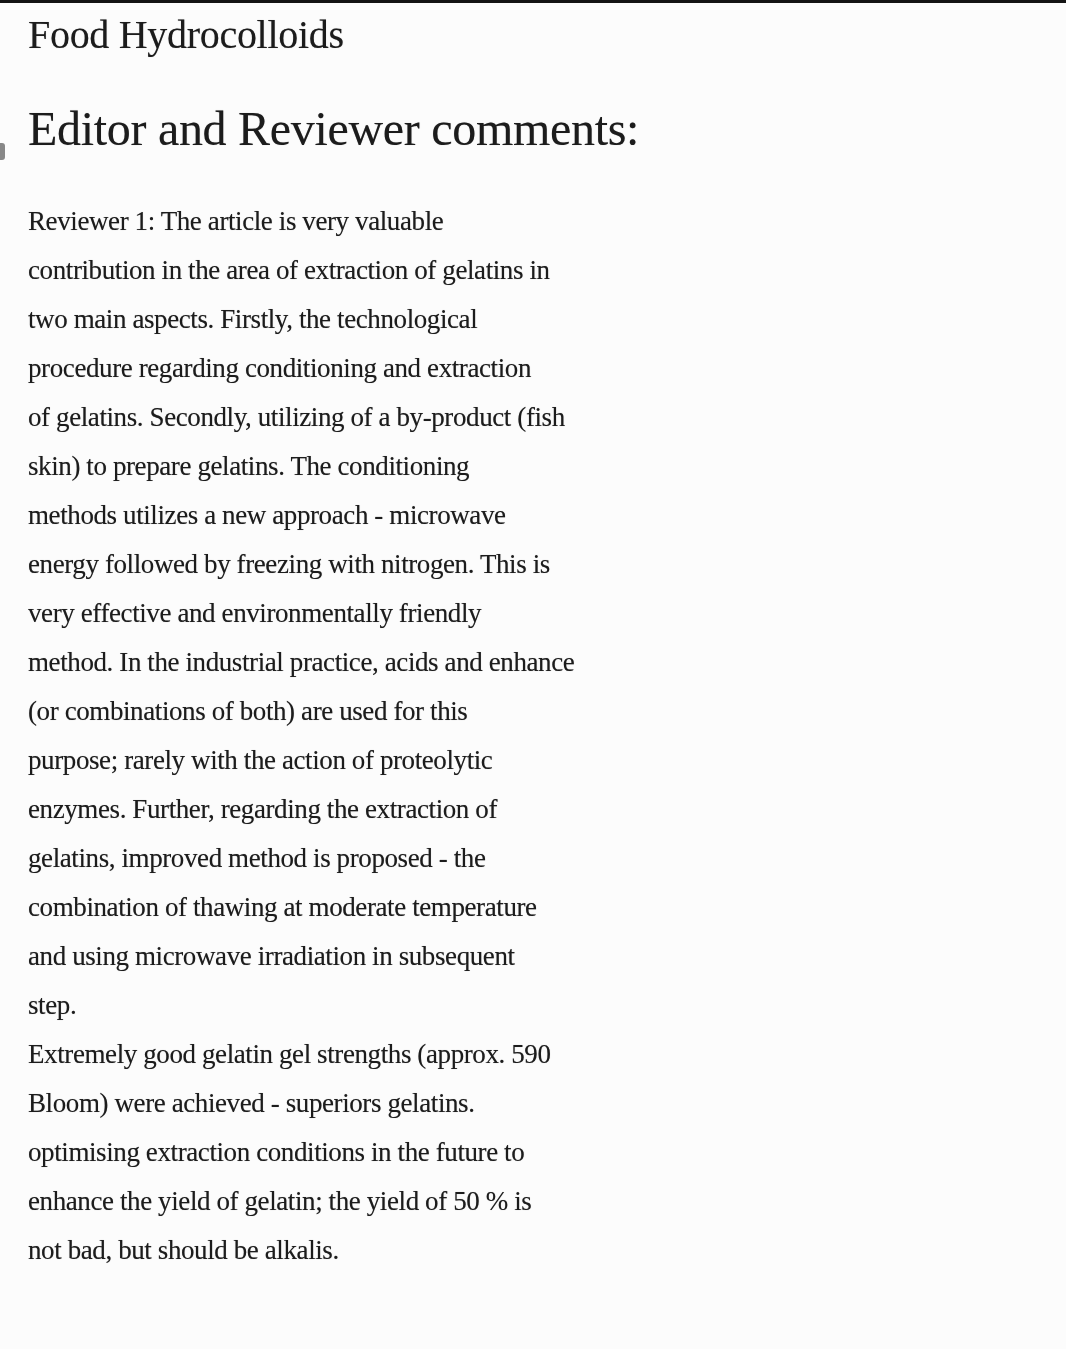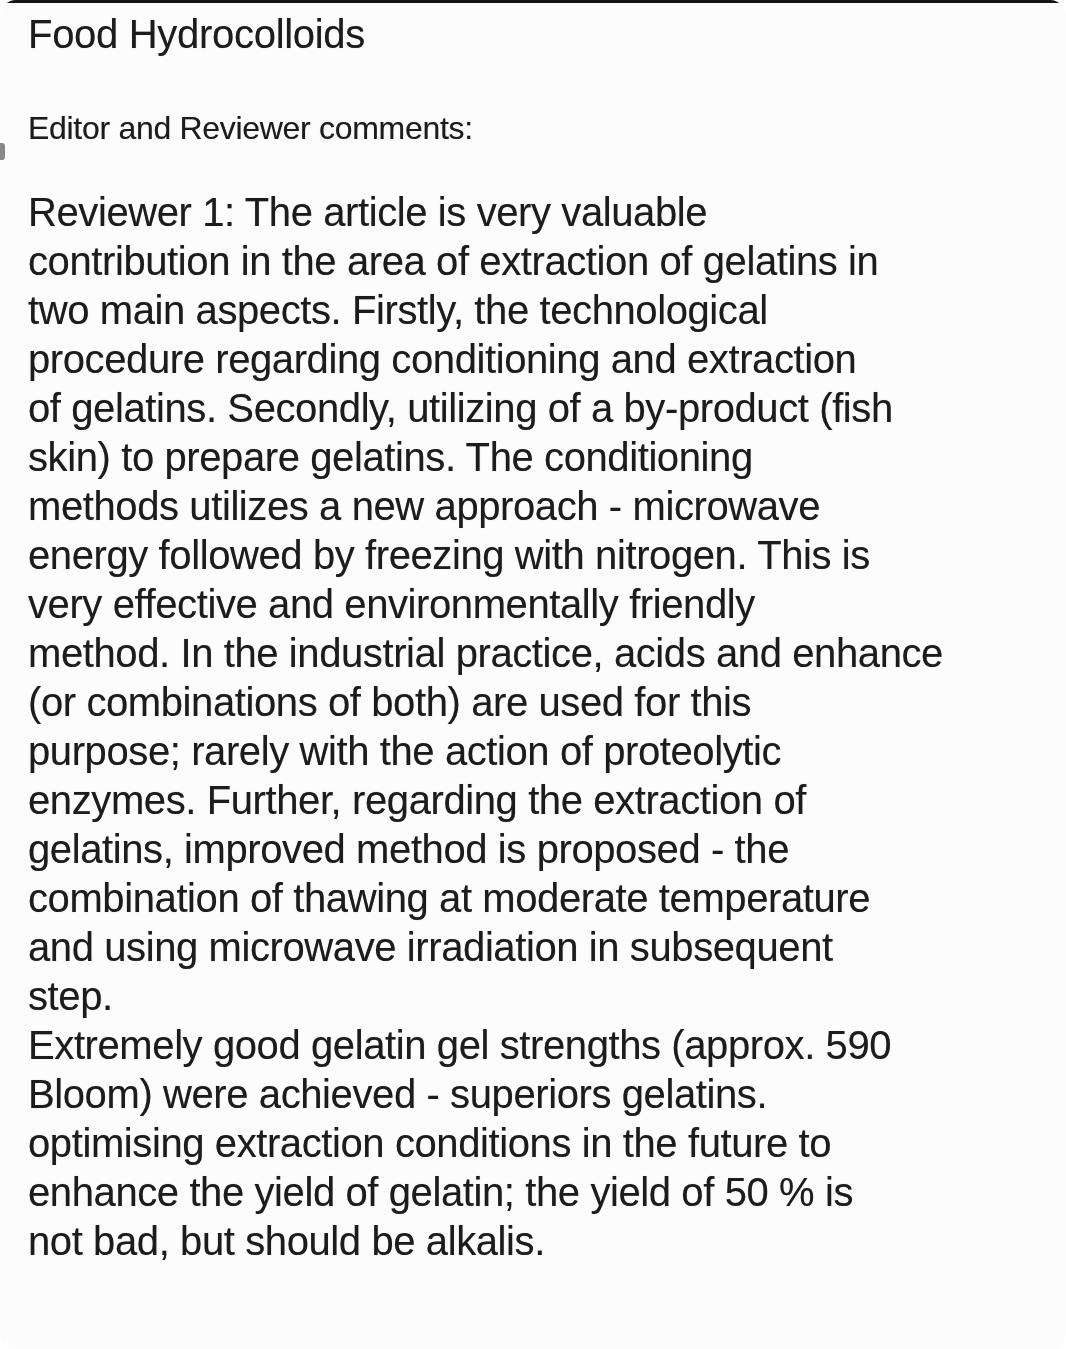--- a/index.html
+++ b/index.html
@@ -20,9 +20,8 @@
     height: 1349px;
     background: var(--background);
     color: var(--text);
-    font-family: Liberation Sans, sans-serif;
+    font-family: Liberation Serif, serif;
     overflow: hidden;
-    border-radius: 16px;
   }
   .top-bar {
     position: absolute;

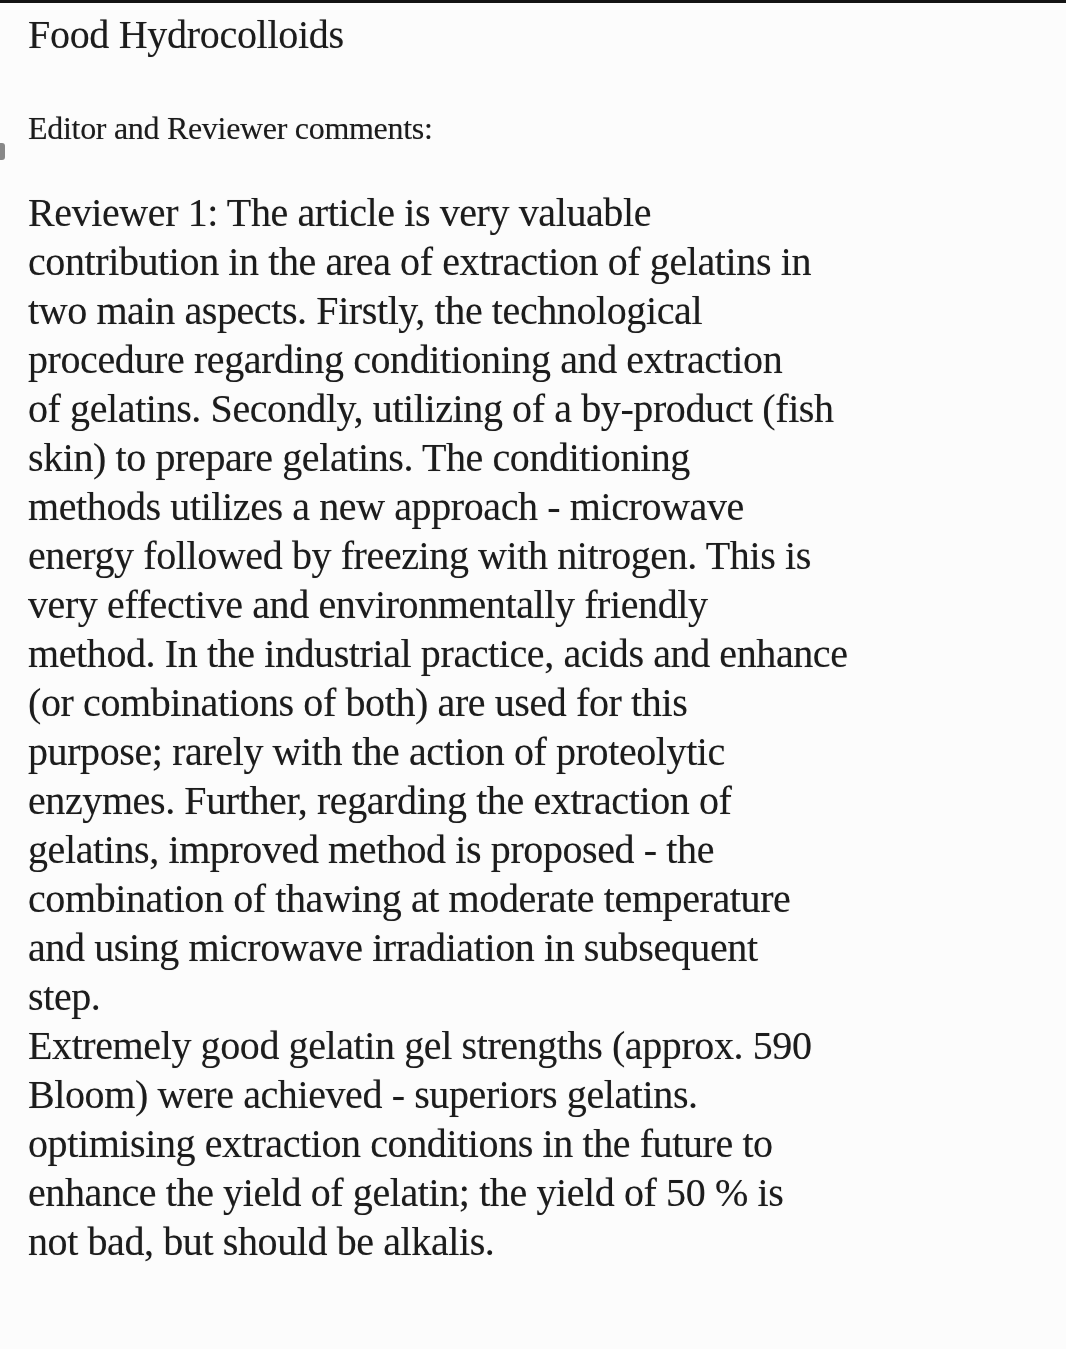--- a/index.html
+++ b/index.html
@@ -54,7 +54,7 @@
   }
   .doc-heading {
     margin-top: 45px;
-    font-size: 32px;
+    font-size: 48px;
     line-height: 49px;
     letter-spacing: -0.3px;
     white-space: nowrap;

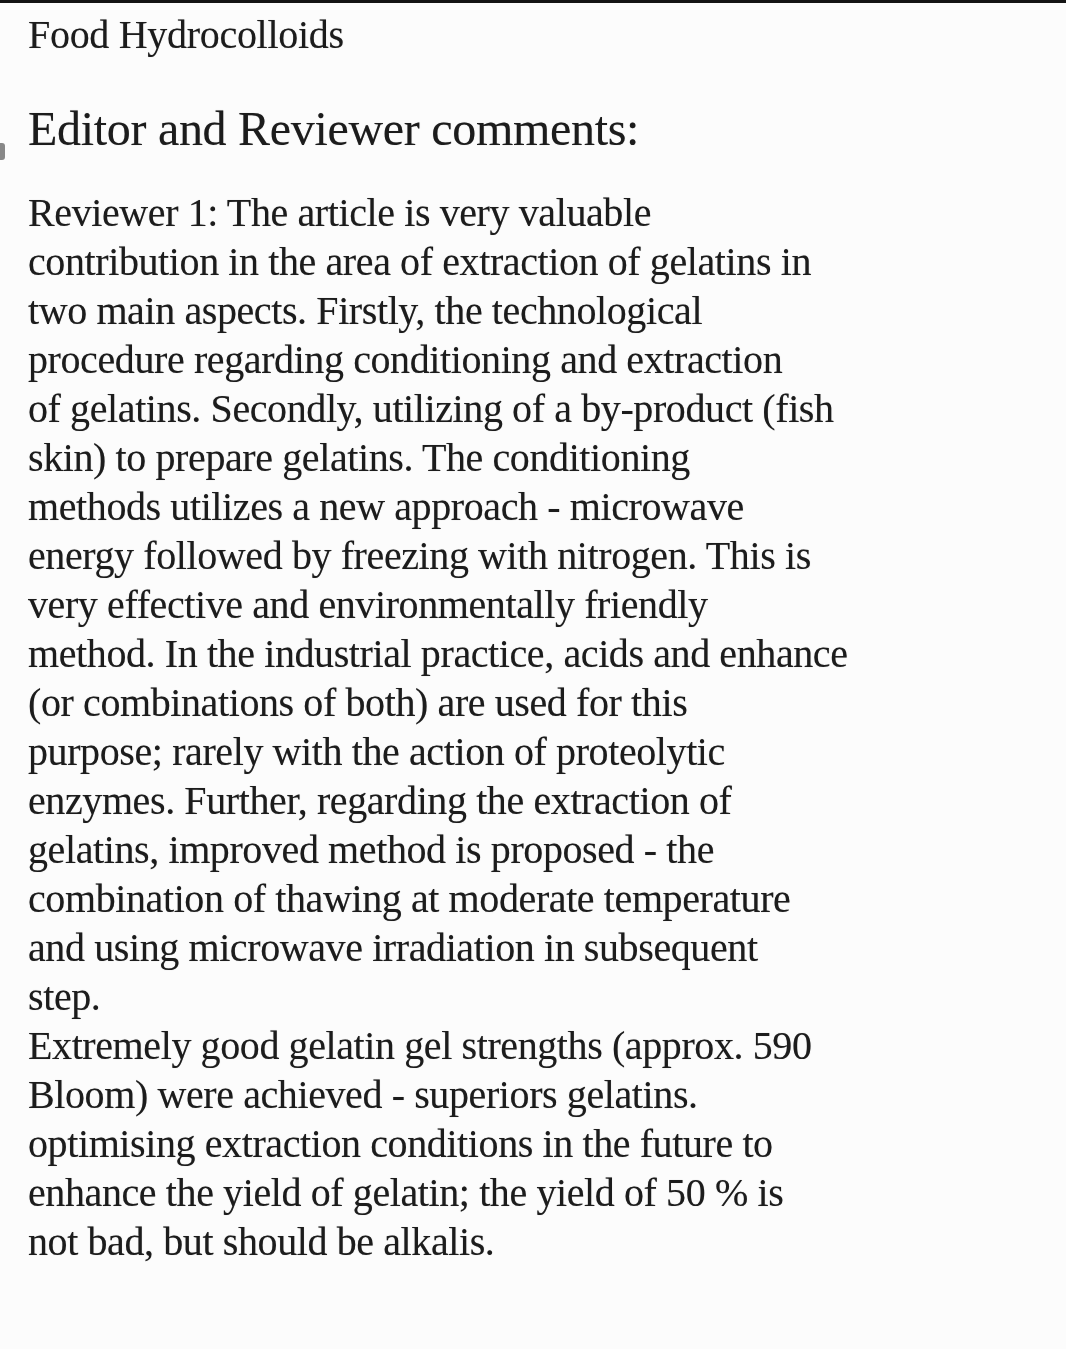--- a/index.html
+++ b/index.html
@@ -60,8 +60,8 @@
     white-space: nowrap;
   }
   .doc-body {
-    margin-top: 35px;
-    font-size: 40px;
+    margin-top: 44px;
+    font-size: 27px;
     line-height: 49px;
     letter-spacing: -0.4px;
   }

